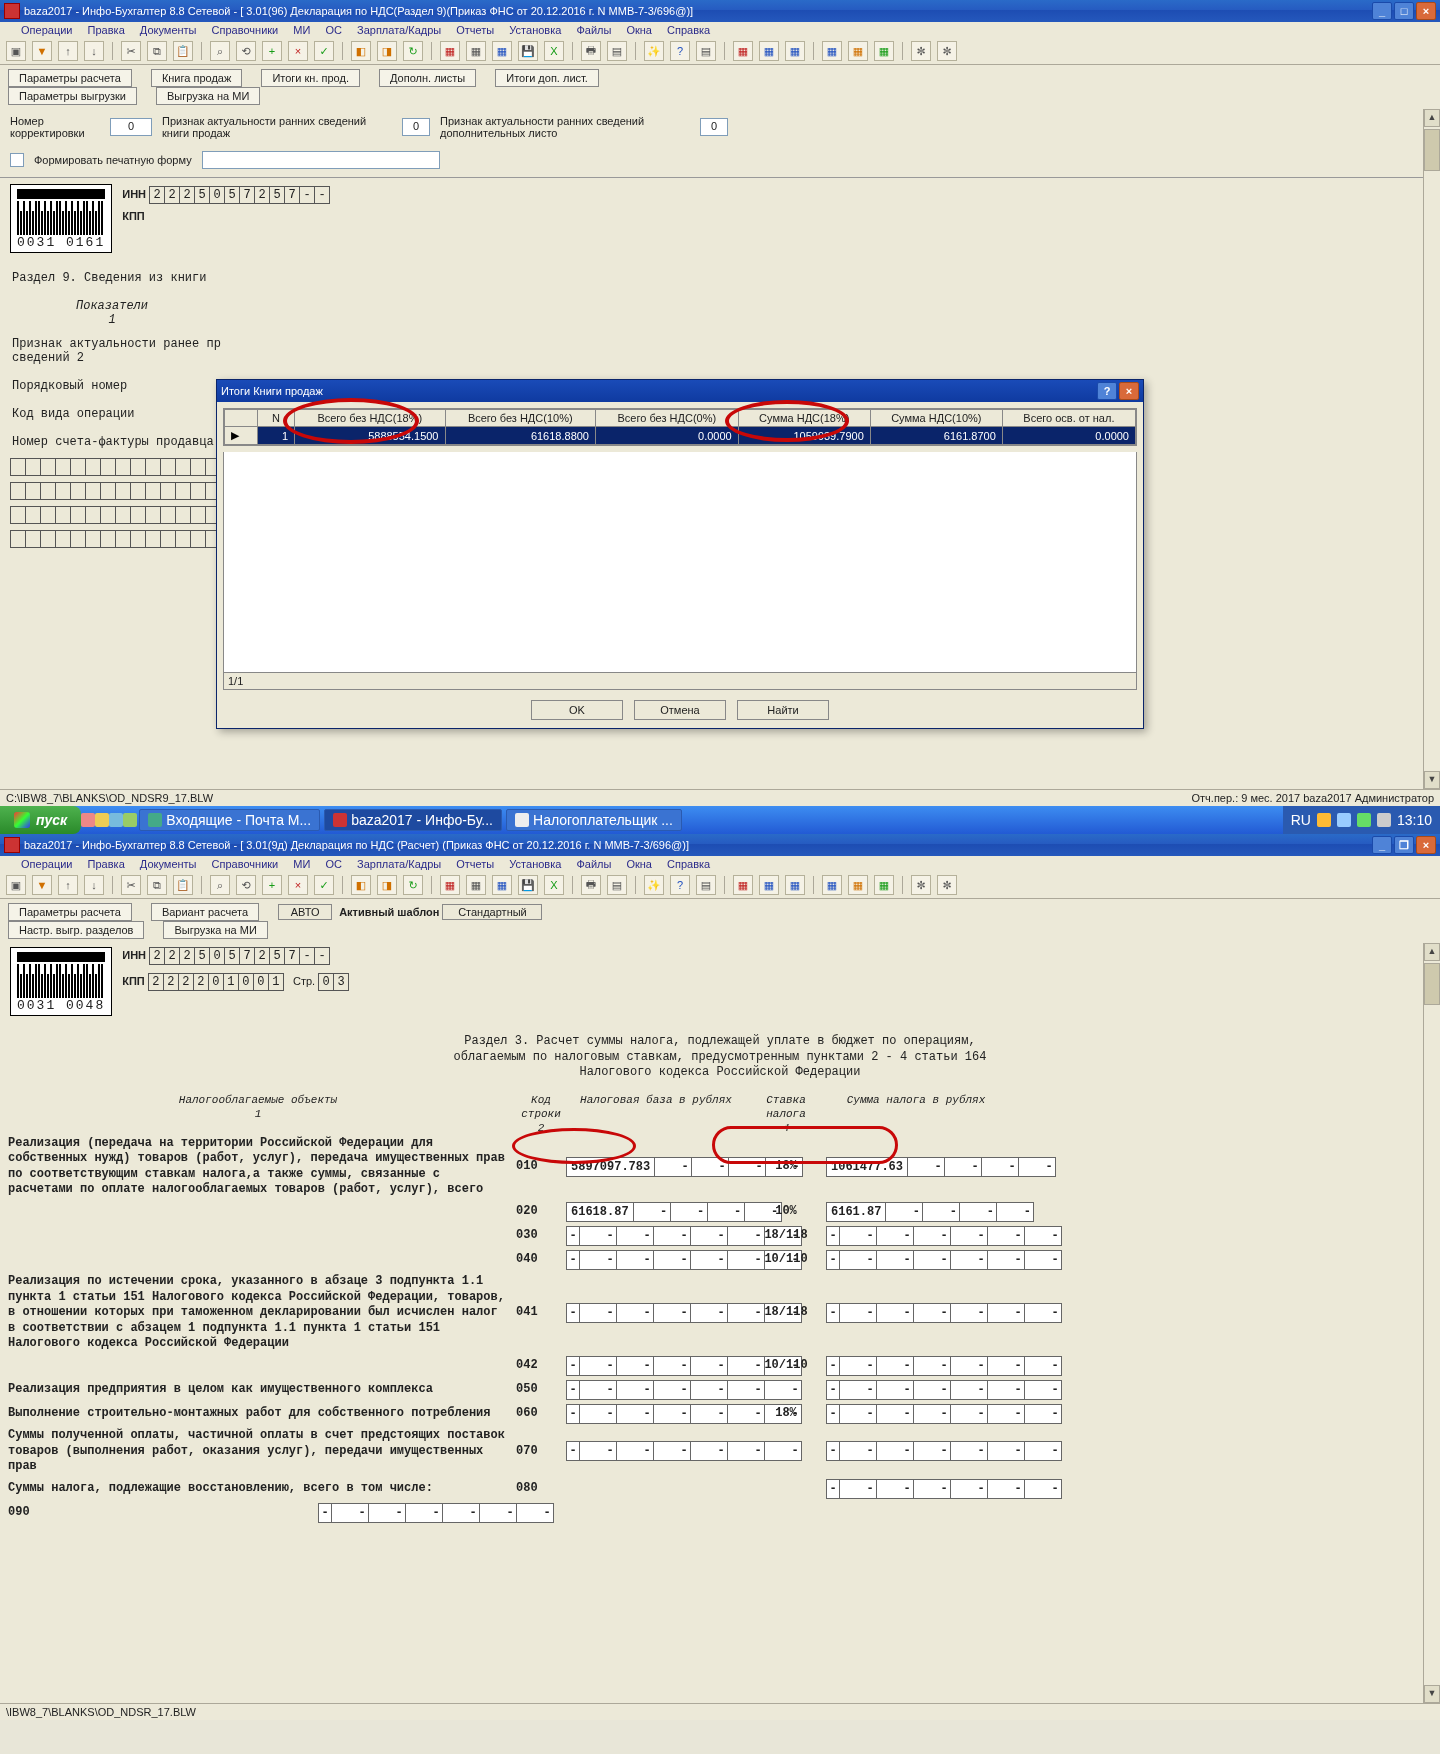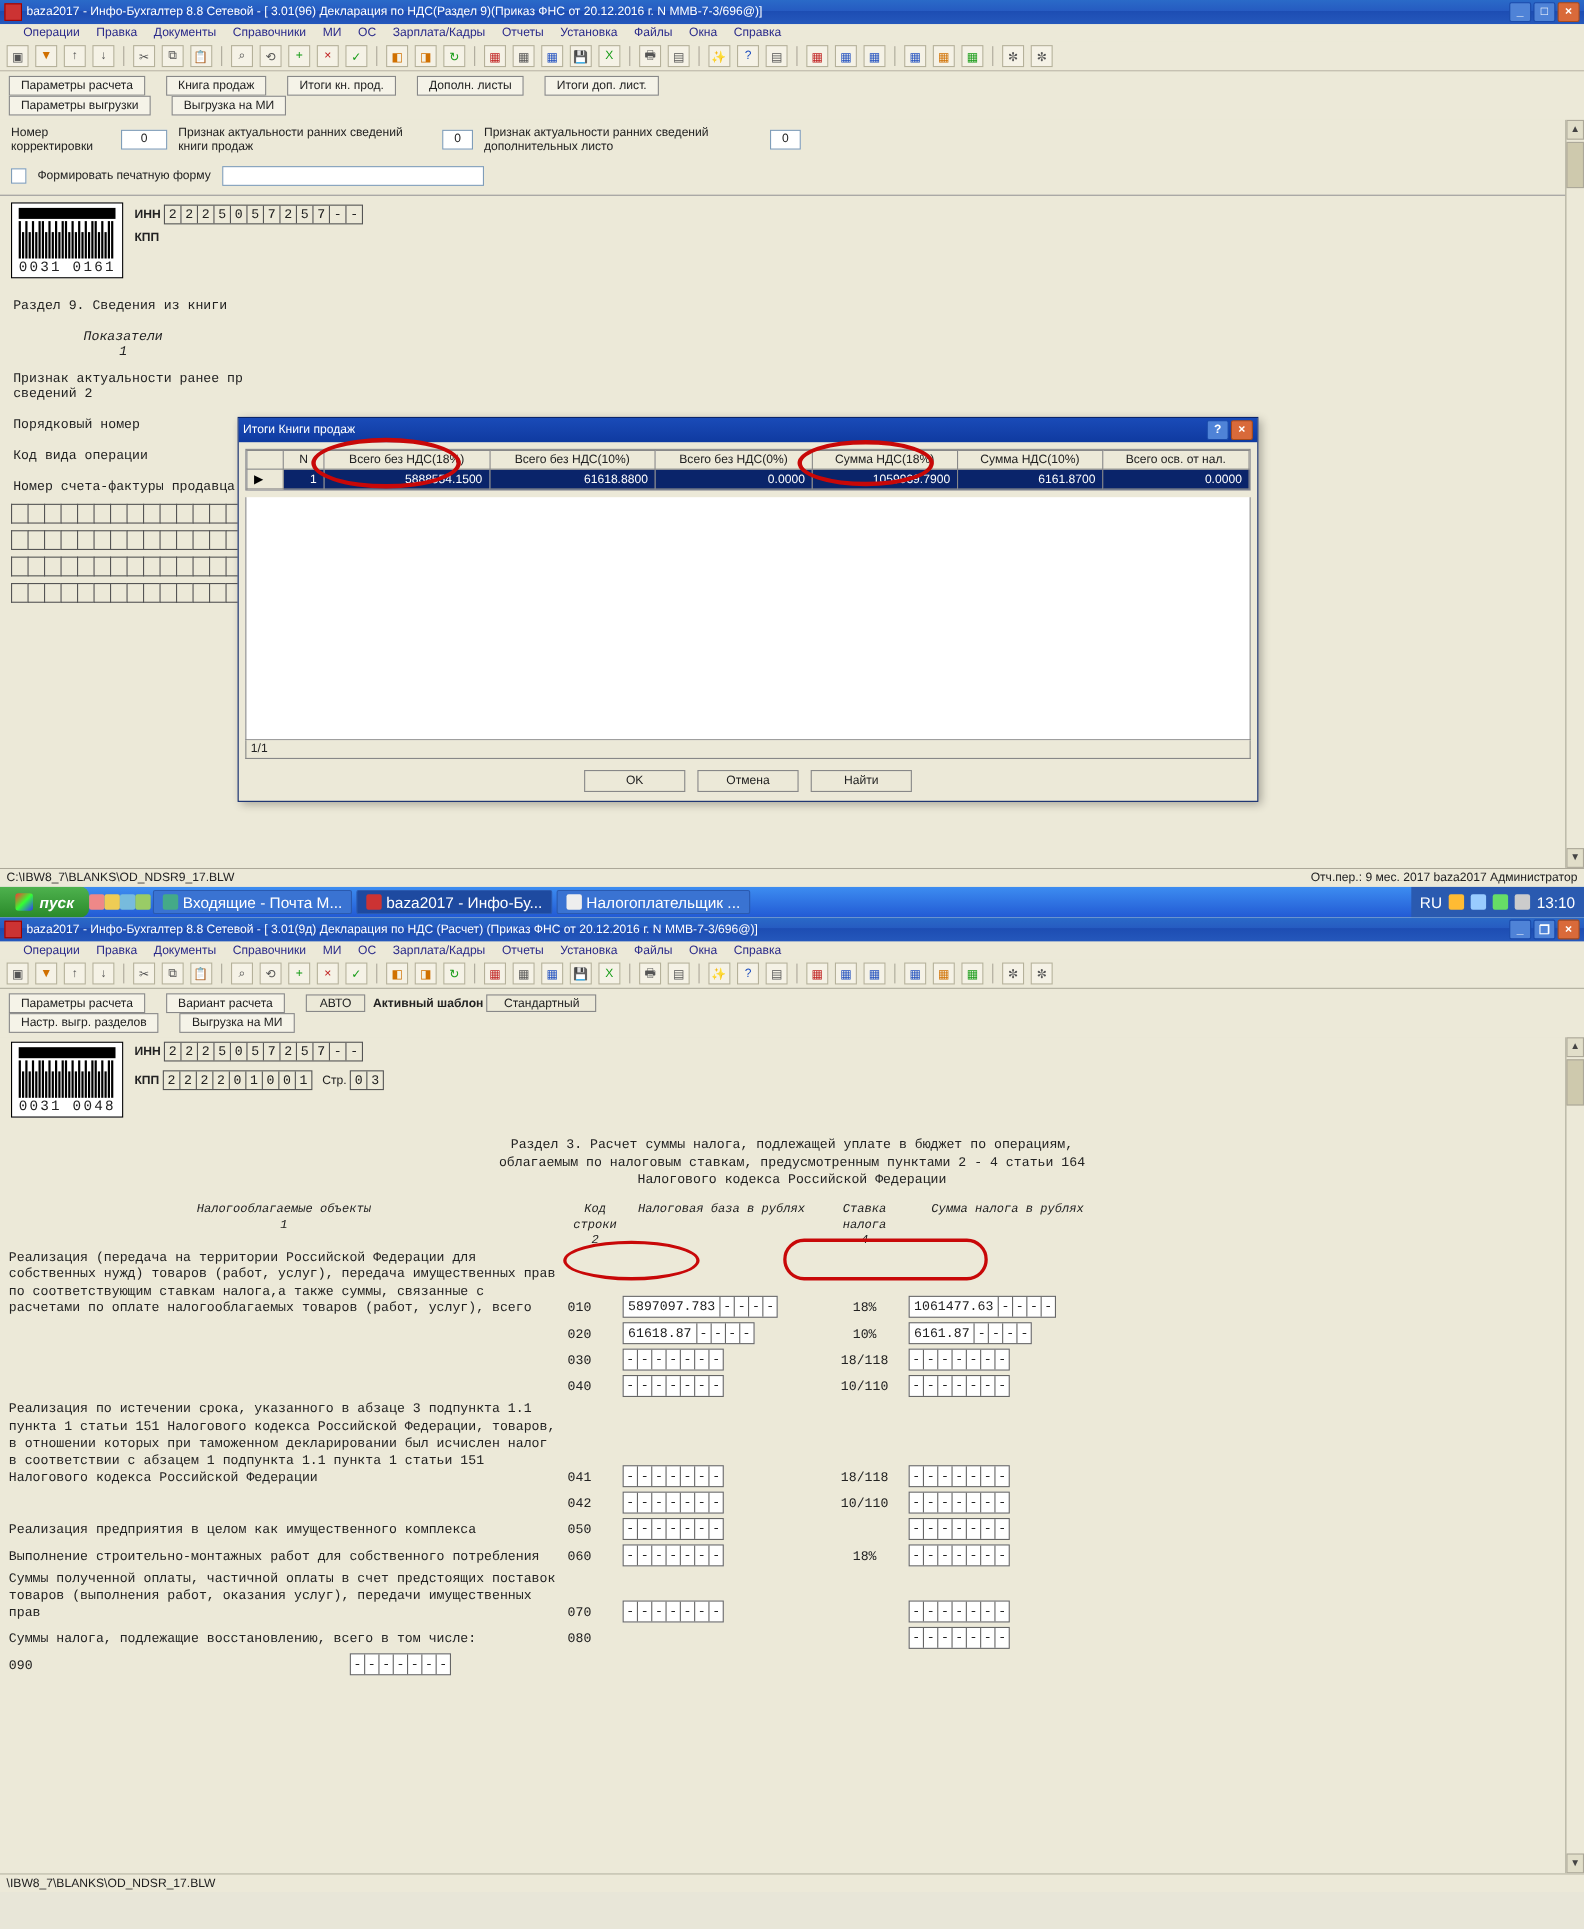--- a/index.html
+++ b/index.html
@@ -70,7 +70,7 @@
 .doc{font-family:"Courier New",monospace;font-size:12px;line-height:1.3;padding:6px 8px;position:relative;}
 .doc .hdr{text-align:center;font-weight:normal;margin:8px 0;}
 .doc .colhead{display:flex;font-style:italic;font-size:11px;margin-top:12px;}
-.doc .row{display:flex;align-items:flex-end;margin-bottom:4px;}
+.doc .row{display:flex;align-items:center;margin-bottom:4px;font-weight:bold;}
 .doc .c1{width:500px;padding-right:8px;}
 .doc .c2{width:50px;}
 .doc .fld{border:1px solid #666;display:inline-flex;align-items:center;height:18px;background:#fff;}

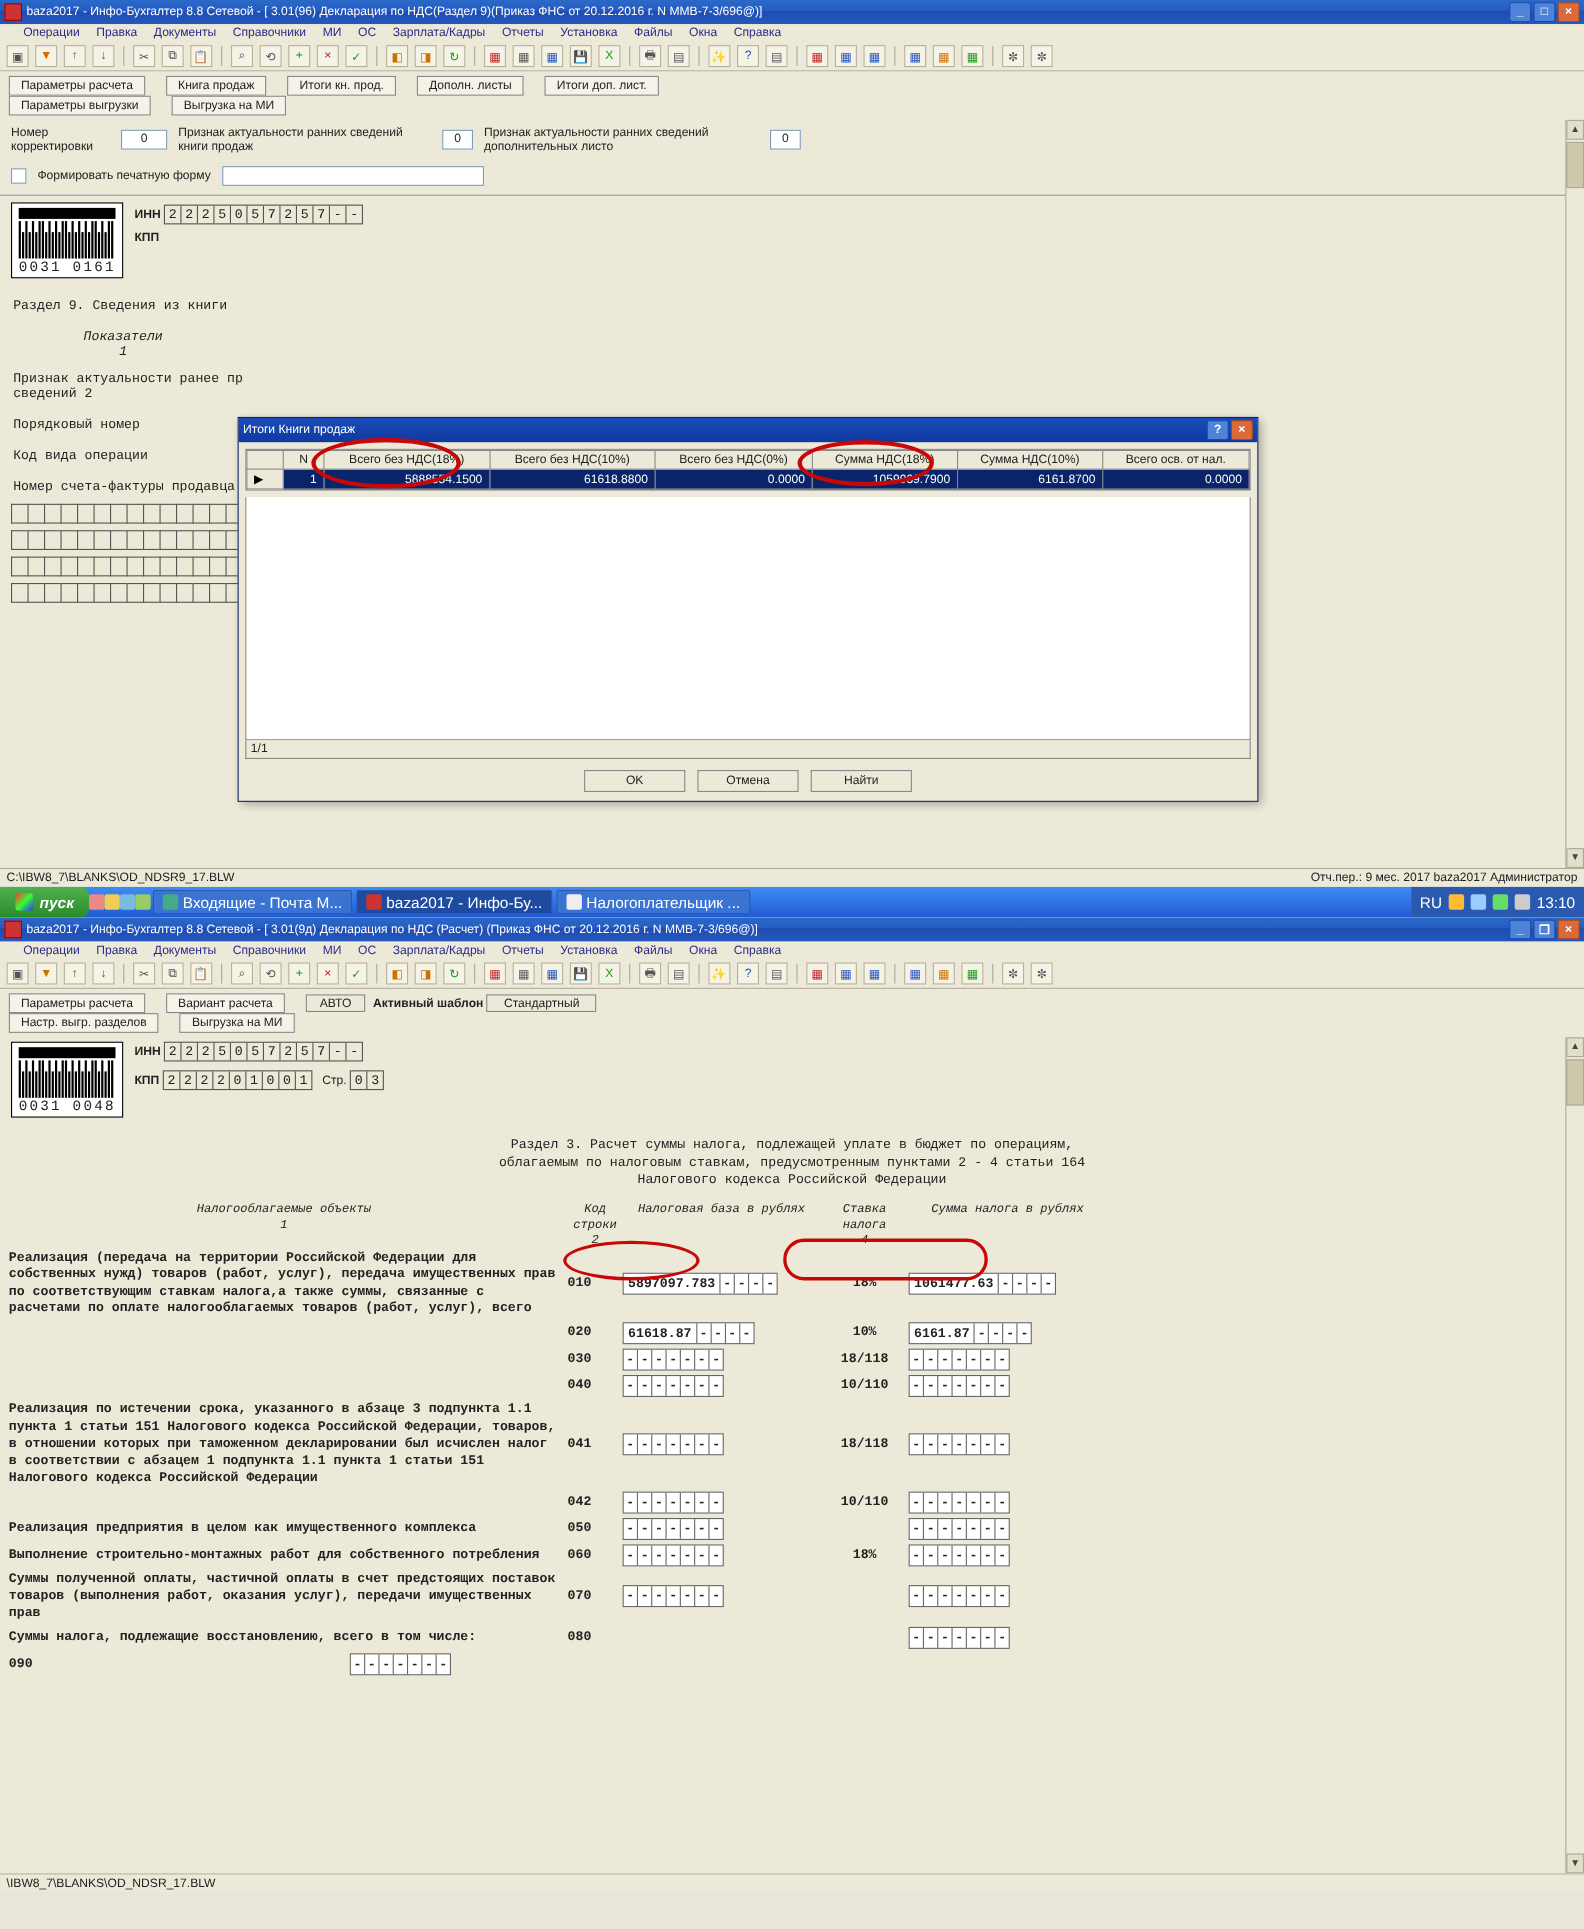--- a/index.html
+++ b/index.html
@@ -73,7 +73,7 @@
 .doc .row{display:flex;align-items:center;margin-bottom:4px;font-weight:bold;}
 .doc .c1{width:500px;padding-right:8px;}
 .doc .c2{width:50px;}
-.doc .fld{border:1px solid #666;display:inline-flex;align-items:center;height:18px;background:#fff;}
+.doc .fld{border:1px solid #666;display:inline-flex;align-items:center;height:18px;background:#fff;gap:24px;}
 .doc .fld span{border-right:1px solid #666;width:12px;text-align:center;height:18px;line-height:18px;}
 .doc .fld span:last-child{border-right:none;}
 .labelfld{display:inline-block;border:1px solid #888;background:#ece9d8;padding:1px 4px;font-size:11px;margin-right:4px;min-width:44px;text-align:center;}

